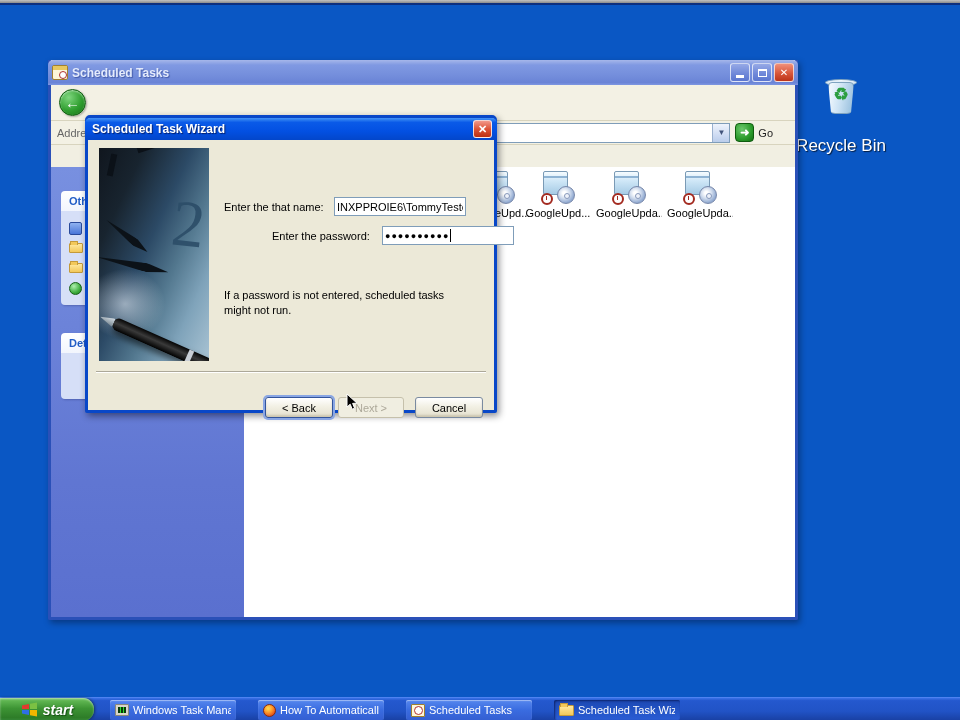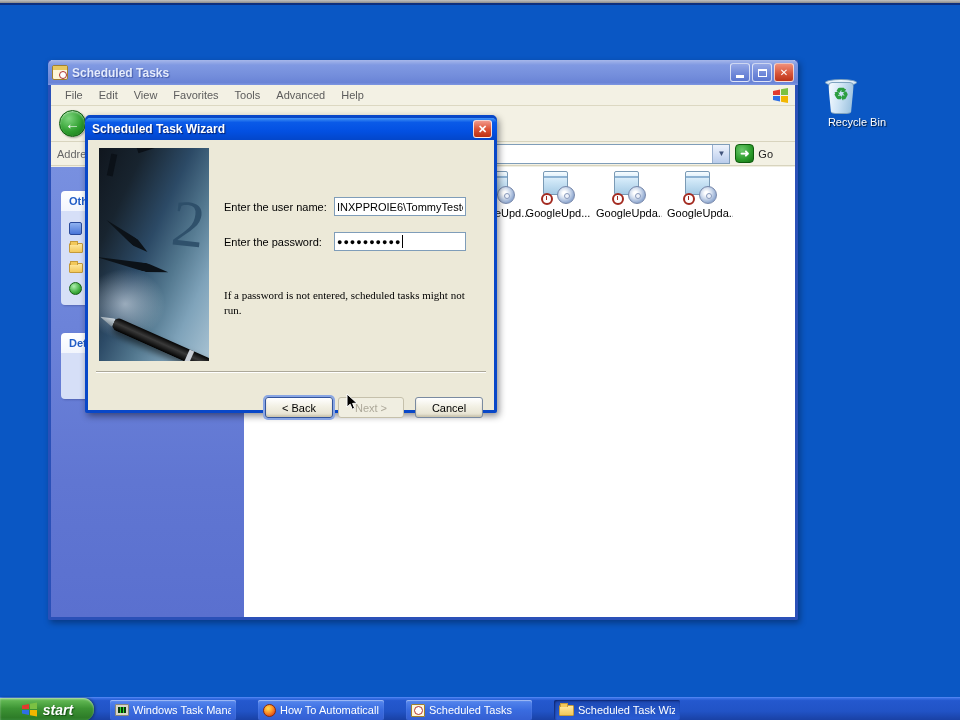--- a/index.html
+++ b/index.html
@@ -270,22 +270,6 @@
       <div class="wbtn close">✕</div>
     </div>
   </div>
-  <div class="menubar">
-    <span class="mi">File</span>
-    <span class="mi">Edit</span>
-    <span class="mi">View</span>
-    <span class="mi">Favorites</span>
-    <span class="mi">Tools</span>
-    <span class="mi">Advanced</span>
-    <span class="mi">Help</span>
-    <span class="spacer"></span>
-    <svg class="winlogo" viewBox="0 0 17 17">
-      <path d="M1 4 L8 2.4 V8 H1 Z" fill="#e23a2e"></path>
-      <path d="M9 2.2 L16 1 V8 H9 Z" fill="#7bc143"></path>
-      <path d="M1 9 H8 V14.6 L1 13 Z" fill="#2f6fe4"></path>
-      <path d="M9 9 H16 V16 L9 14.8 Z" fill="#f2b600"></path>
-    </svg>
-  </div>
   <div class="toolbar">
     <div class="backcirc">←</div>
   </div>

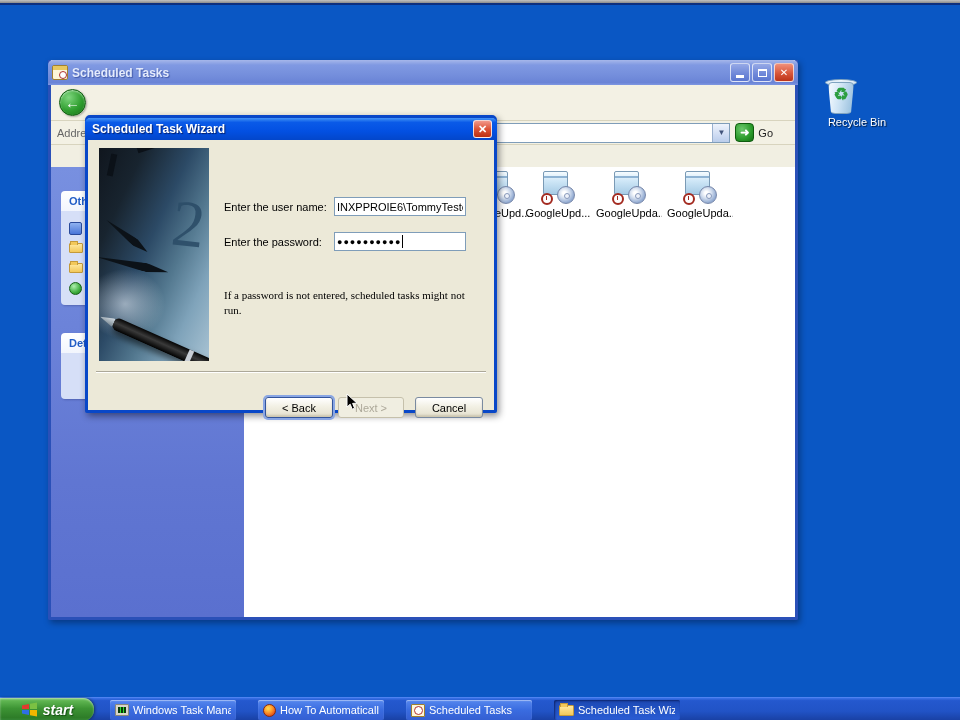--- a/index.html
+++ b/index.html
@@ -24,8 +24,8 @@
     background:linear-gradient(#f6fbff,#b9d4ea); border:1px solid #7fa3c0; border-radius:50%; }
   .bin .rec { position:absolute; left:0; top:8px; width:34px; text-align:center;
     color:#2c9e3f; font-size:17px; font-weight:bold; }
-  .desk-icon .lbl { margin-top:0; font-size:11px; color:#fff;
-    text-shadow:1px 1px 1px rgba(0,0,0,.7);text-align:right; }
+  .desk-icon .lbl { margin-top:20px; font-size:17px; color:#fff;
+    text-shadow:1px 1px 1px rgba(0,0,0,.7); }
 
   
   .win { position:absolute; left:48px; top:60px; width:750px; height:560px;

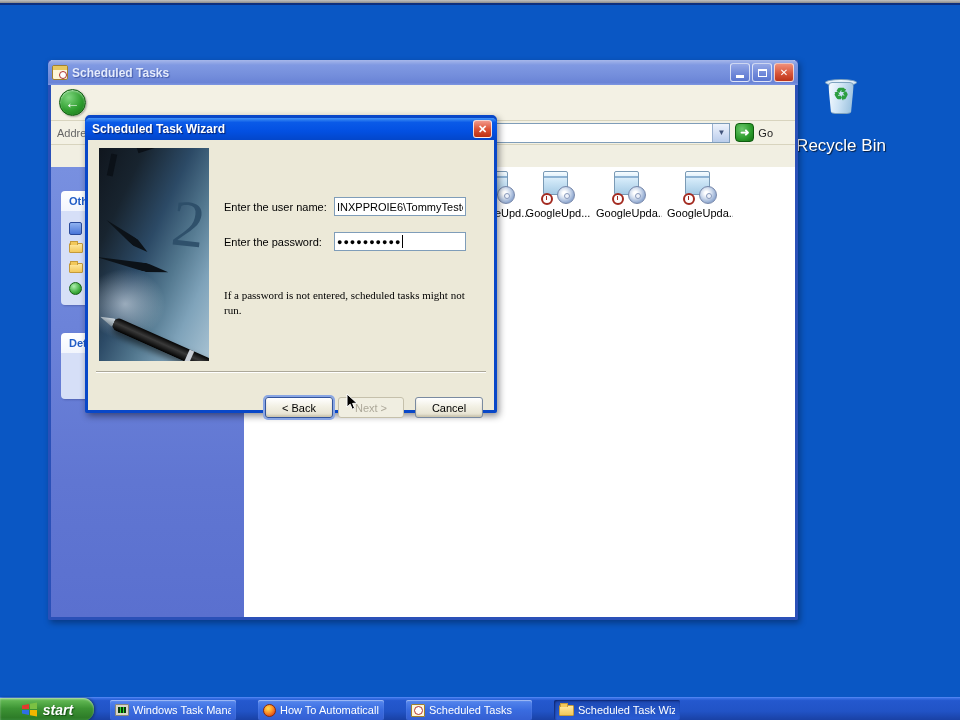--- a/index.html
+++ b/index.html
@@ -359,7 +359,7 @@
       <span class="pen"></span>
     </div>
     <div class="frow" style="top:57px;">
-      <span class="flabel">Enter the user name:</span>
+      <span class="flabel">Enter the that name:</span>
       <div class="fld">
         <input value="INXPPROIE6\TommyTester" style="">
       </div>

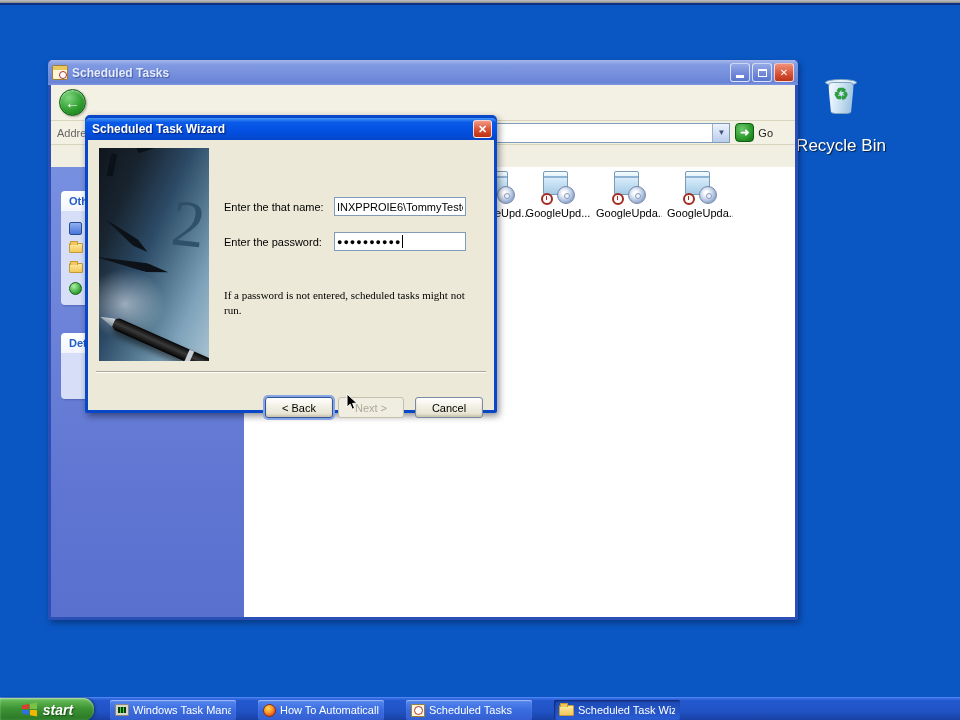--- a/index.html
+++ b/index.html
@@ -364,7 +364,7 @@
         <input value="INXPPROIE6\TommyTester" style="">
       </div>
     </div>
-    <div class="frow" style="top:92px;">
+    <div class="frow" style="top:86px;margin-left:48px;">
       <span class="flabel">Enter the password:</span>
       <div class="fld">
         <span class="pwd">●●●●●●●●●●</span>

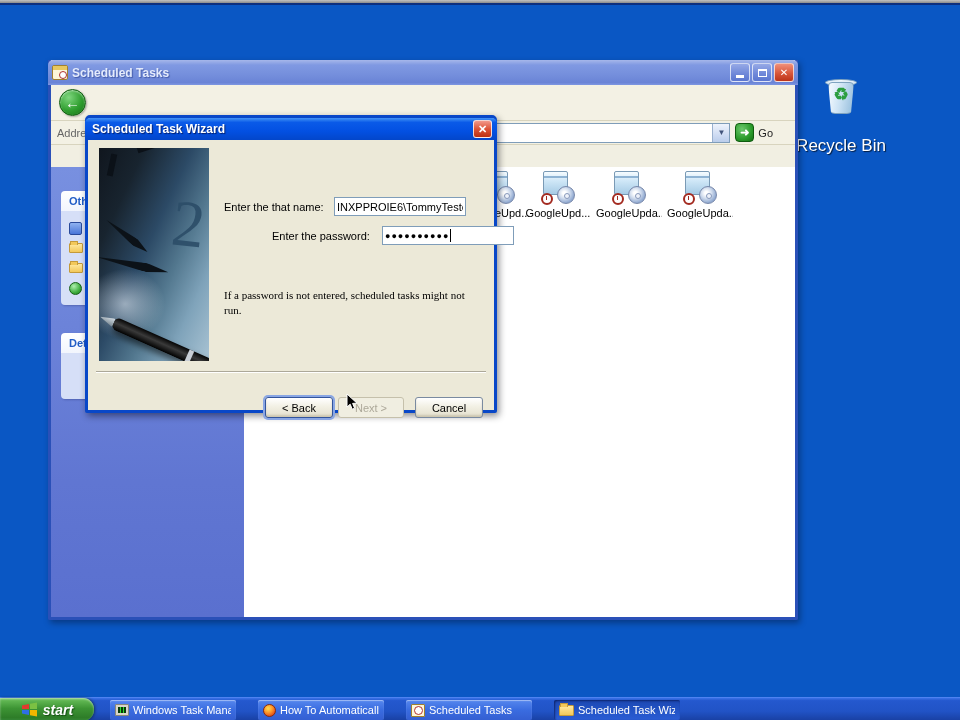--- a/index.html
+++ b/index.html
@@ -159,7 +159,7 @@
   .fld input { border:none; outline:none; width:100%; font-size:11px; font-family:"Liberation Sans",sans-serif; }
   .pwd { font-size:9px; letter-spacing:1px; }
   .caret { display:inline-block; width:1px; height:13px; background:#000; margin-left:1px; }
-  .note { position:absolute; left:136px; top:148px; width:248px; line-height:1.35;font-family:Liberation Serif, serif; }
+  .note { position:absolute; left:136px; top:148px; width:248px; line-height:1.35; }
   .sep { position:absolute; left:8px; right:8px; top:231px; height:2px;
     border-top:1px solid #aca899; border-bottom:1px solid #fff; }
   .dbtn { position:absolute; top:257px; height:21px; font-size:11px; color:#000;

